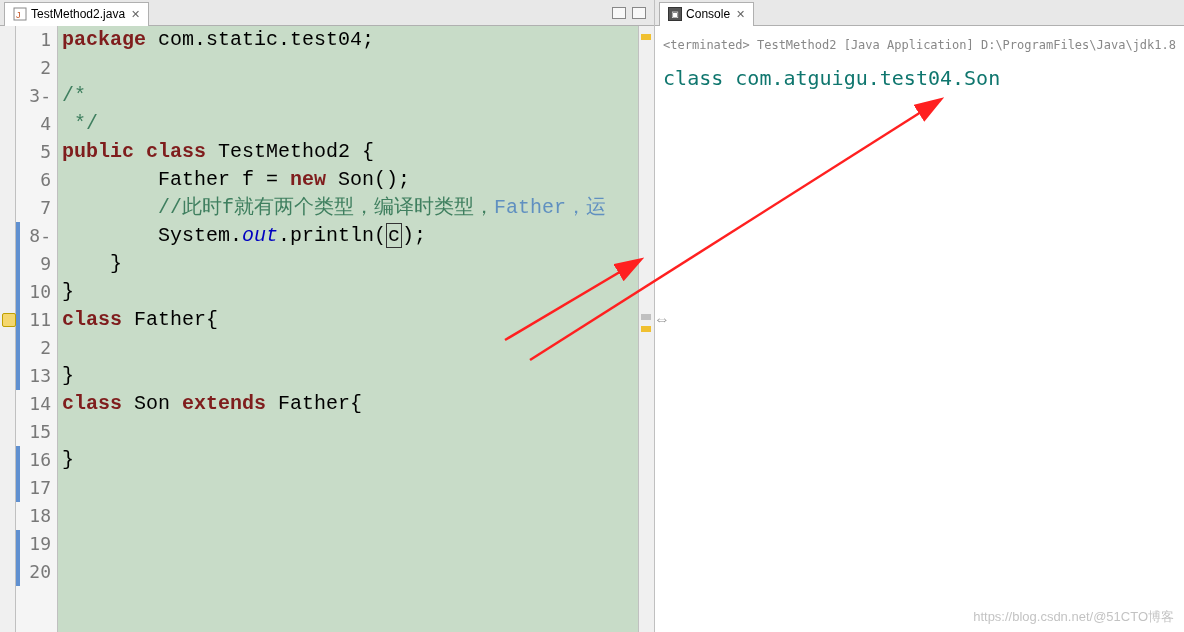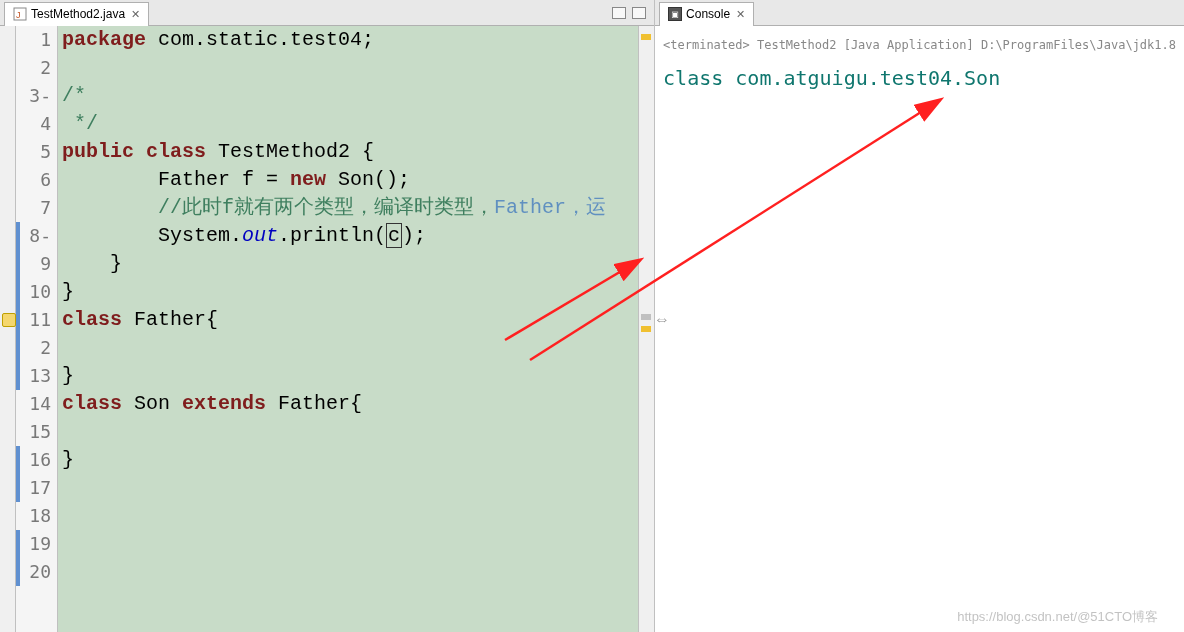--- a/index.html
+++ b/index.html
@@ -190,7 +190,7 @@
     }
     .watermark {
       position: absolute;
-      right: 26px;
+      right: 10px;
       bottom: 6px;
       color: rgba(120,120,120,0.45);
       font-size: 13px;

